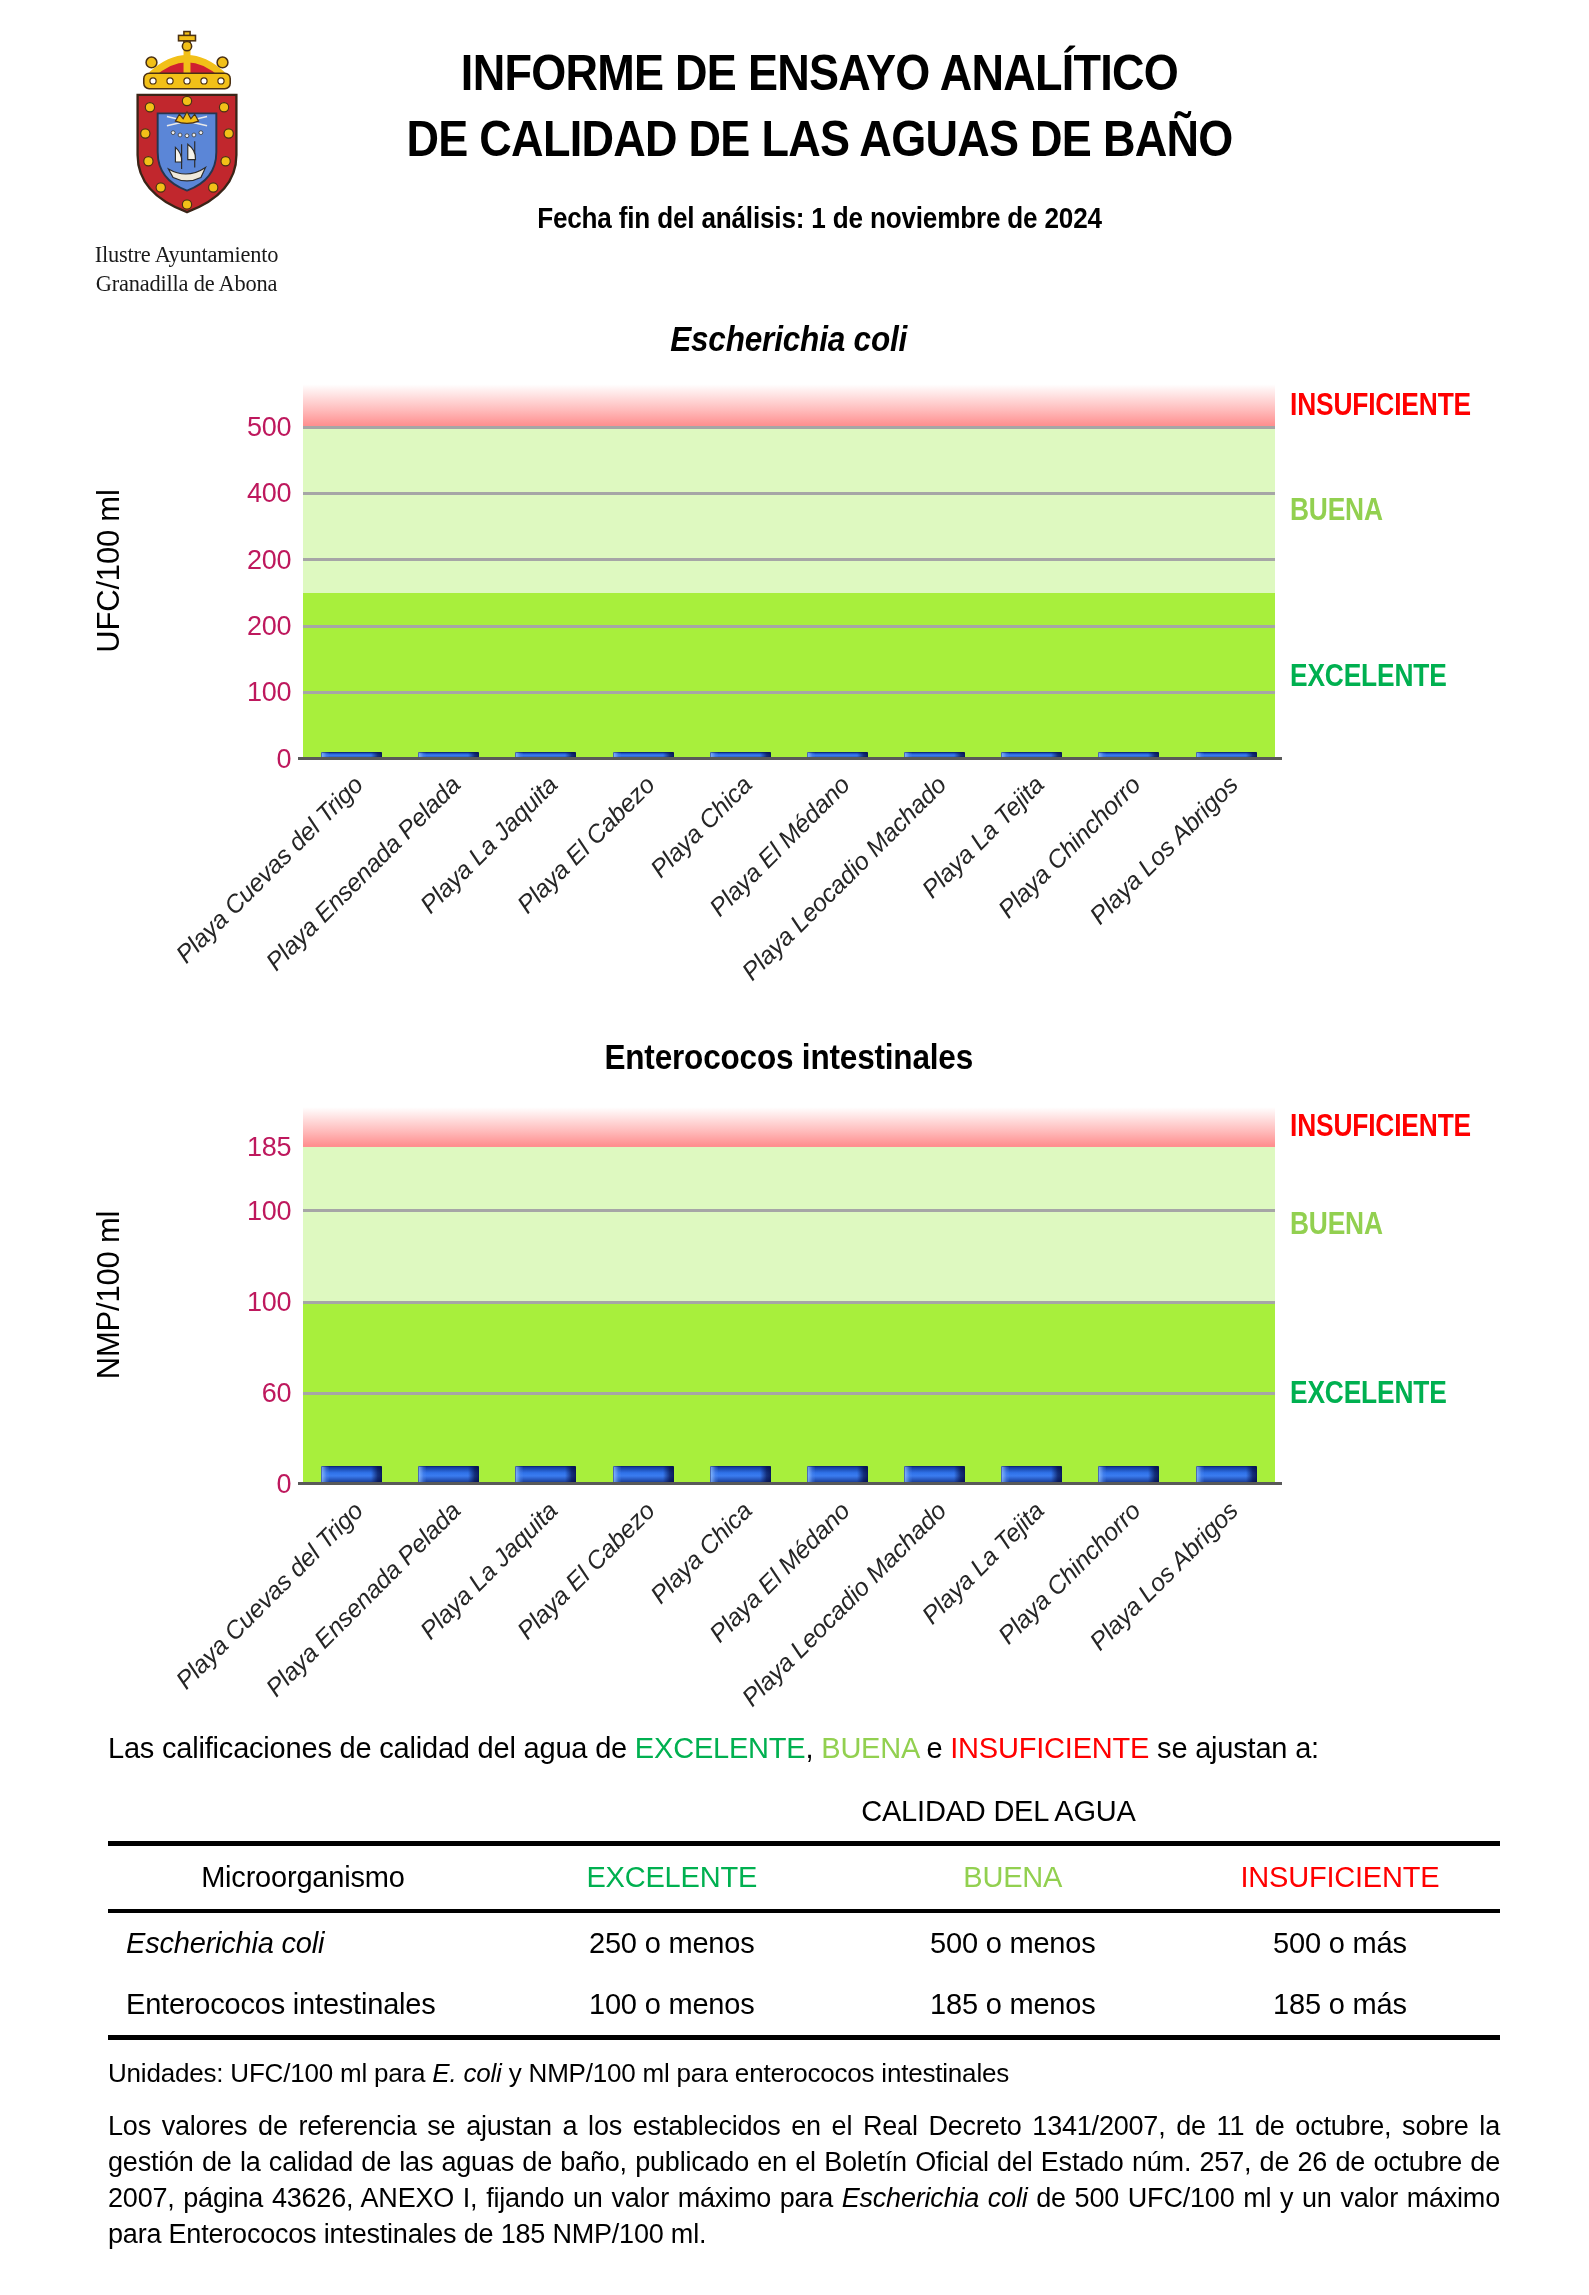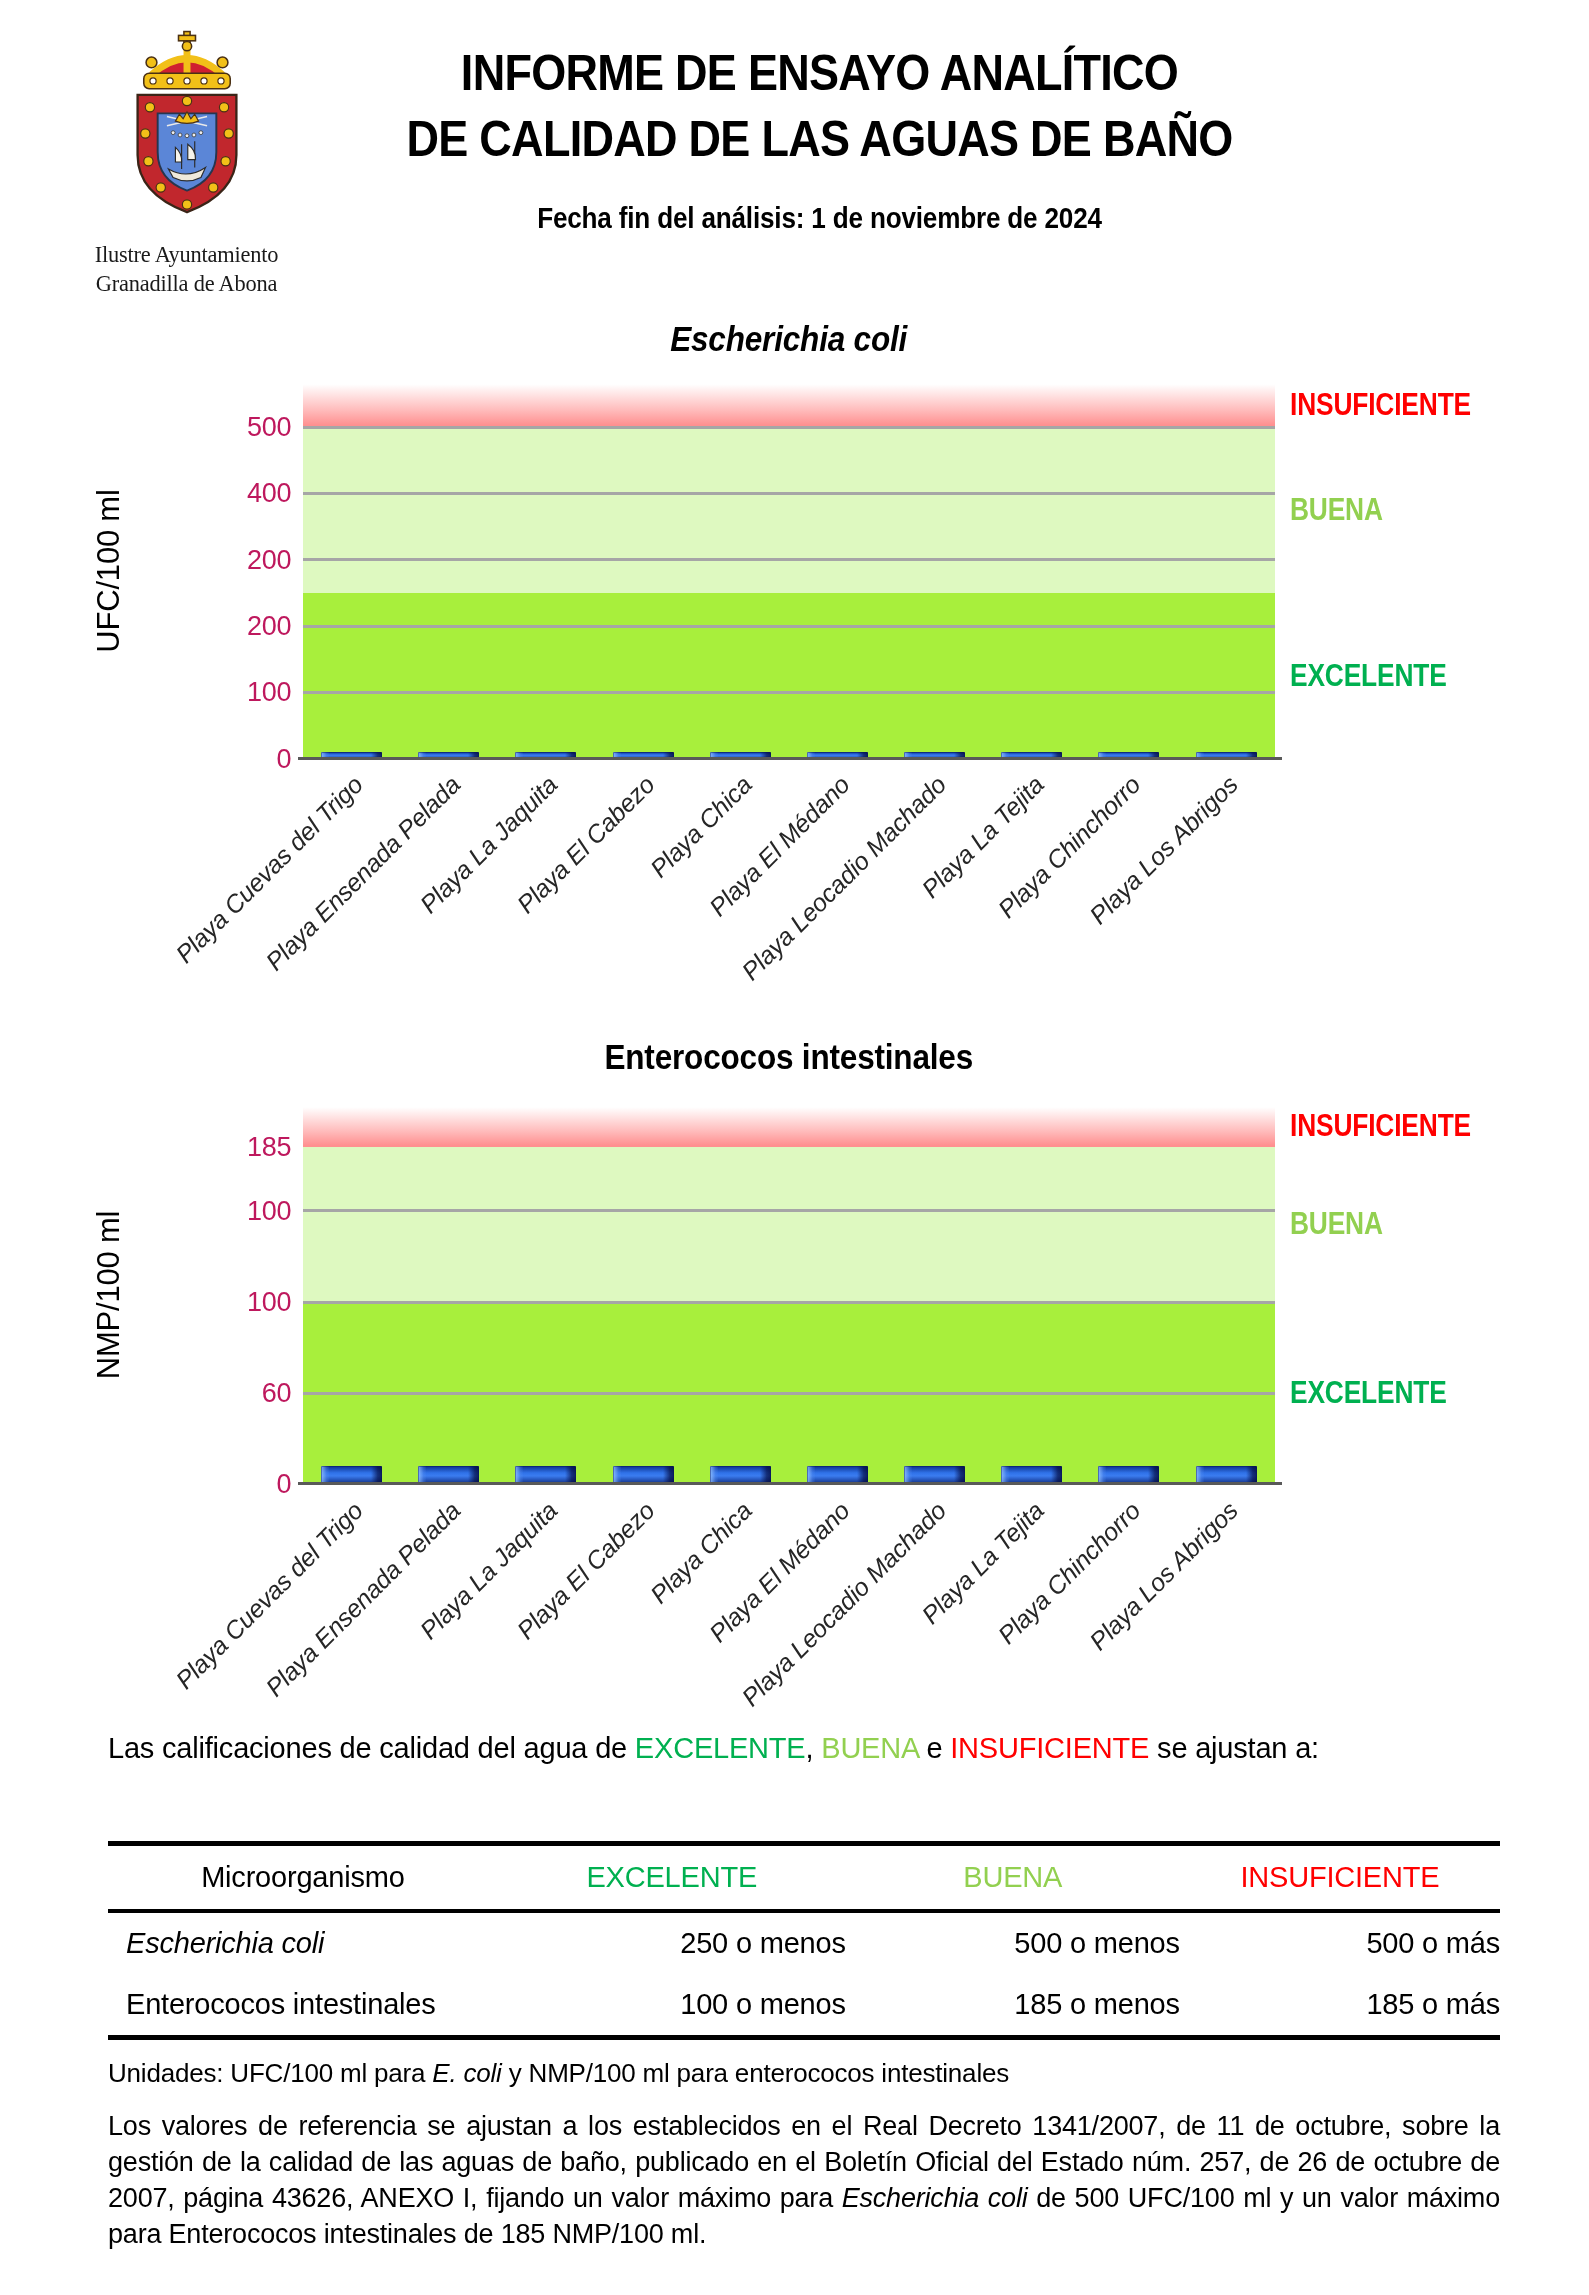--- a/index.html
+++ b/index.html
@@ -257,6 +257,7 @@
     <span>Las calificaciones de calidad del agua de </span><span class="clr-exc">EXCELENTE</span><span>, </span><span class="clr-bue">BUENA</span><span> e </span><span class="clr-ins">INSUFICIENTE</span><span> se ajustan a:</span>
   </div>
 
+  <div class="tbl-caption">CALIDAD DEL AGUA</div>
   <table class="qtable">
     <thead>
       <tr>

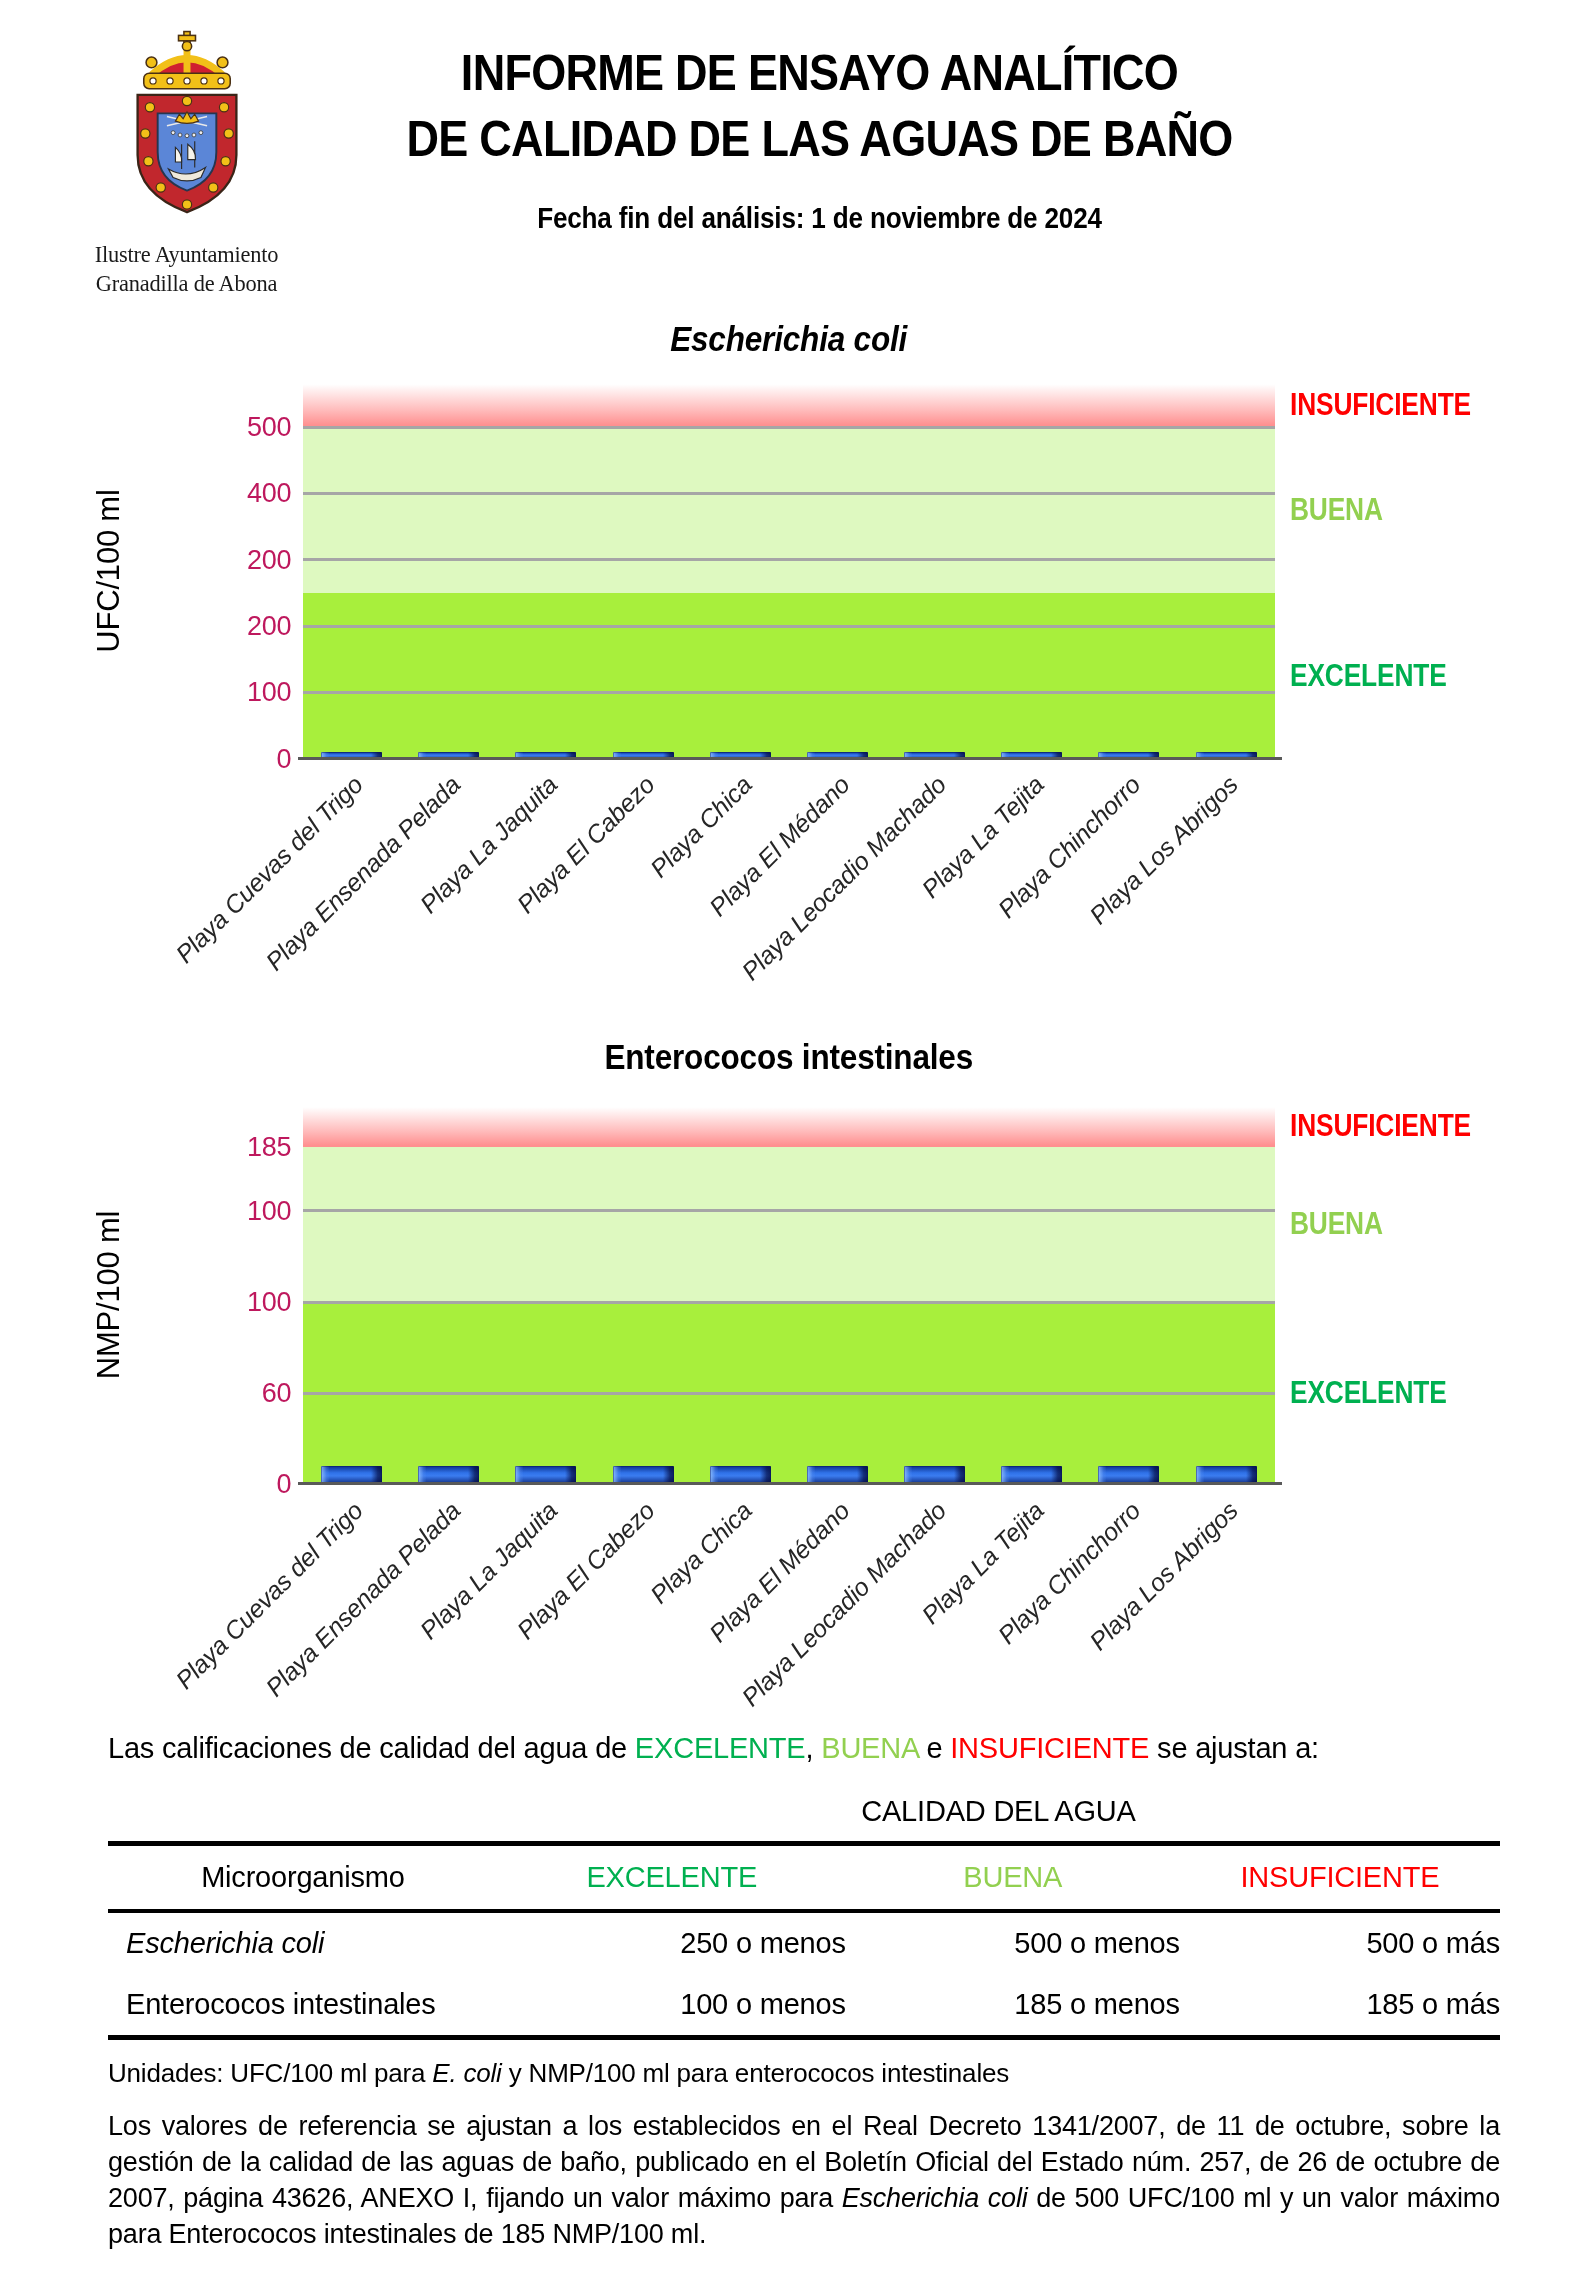--- a/index.html
+++ b/index.html
@@ -48,7 +48,7 @@
           border-collapse:collapse; font-size:29px;}
   .qtable th,.qtable td{font-weight:400; padding:0;}
   .qtable thead th{height:63px; border-bottom:4.1px solid #000;}
-  .qtable tbody td{height:61px; text-align:right;}
+  .qtable tbody td{height:61px; text-align:center;}
   .qtable .c1{width:28%; text-align:left; padding-left:18px;}
   .qtable th.c1{text-align:center; padding-left:0;}
   .qtable .c2{width:25%;} .qtable .c3{width:24%;} .qtable .c4{width:23%;}

